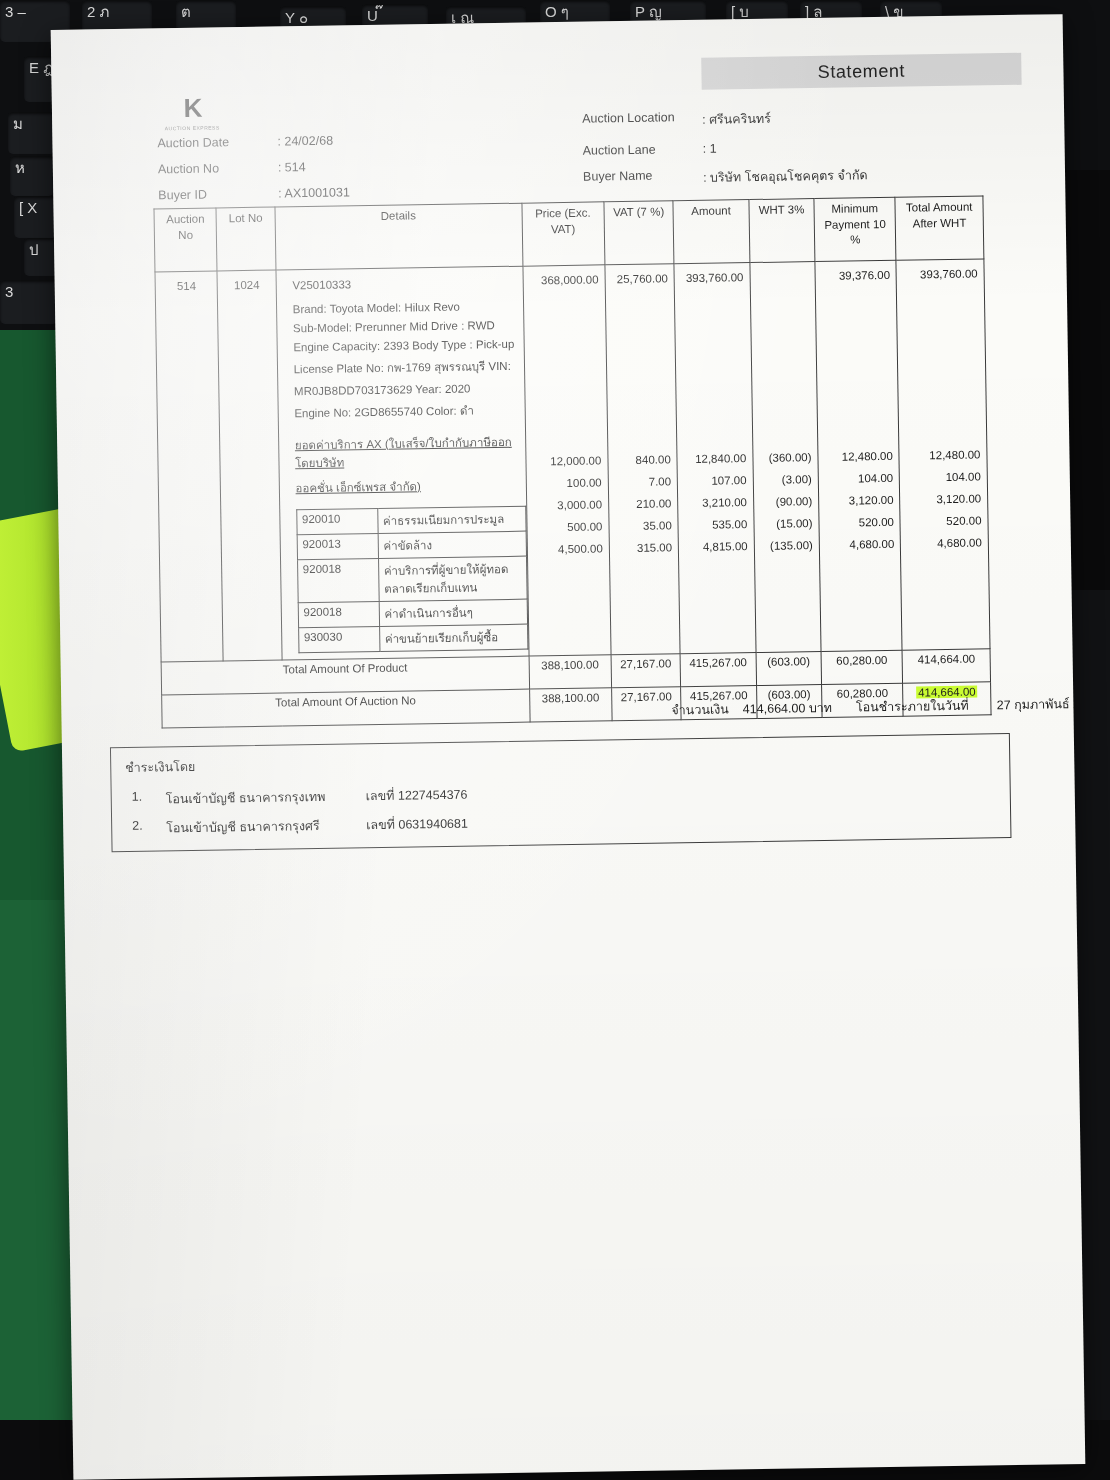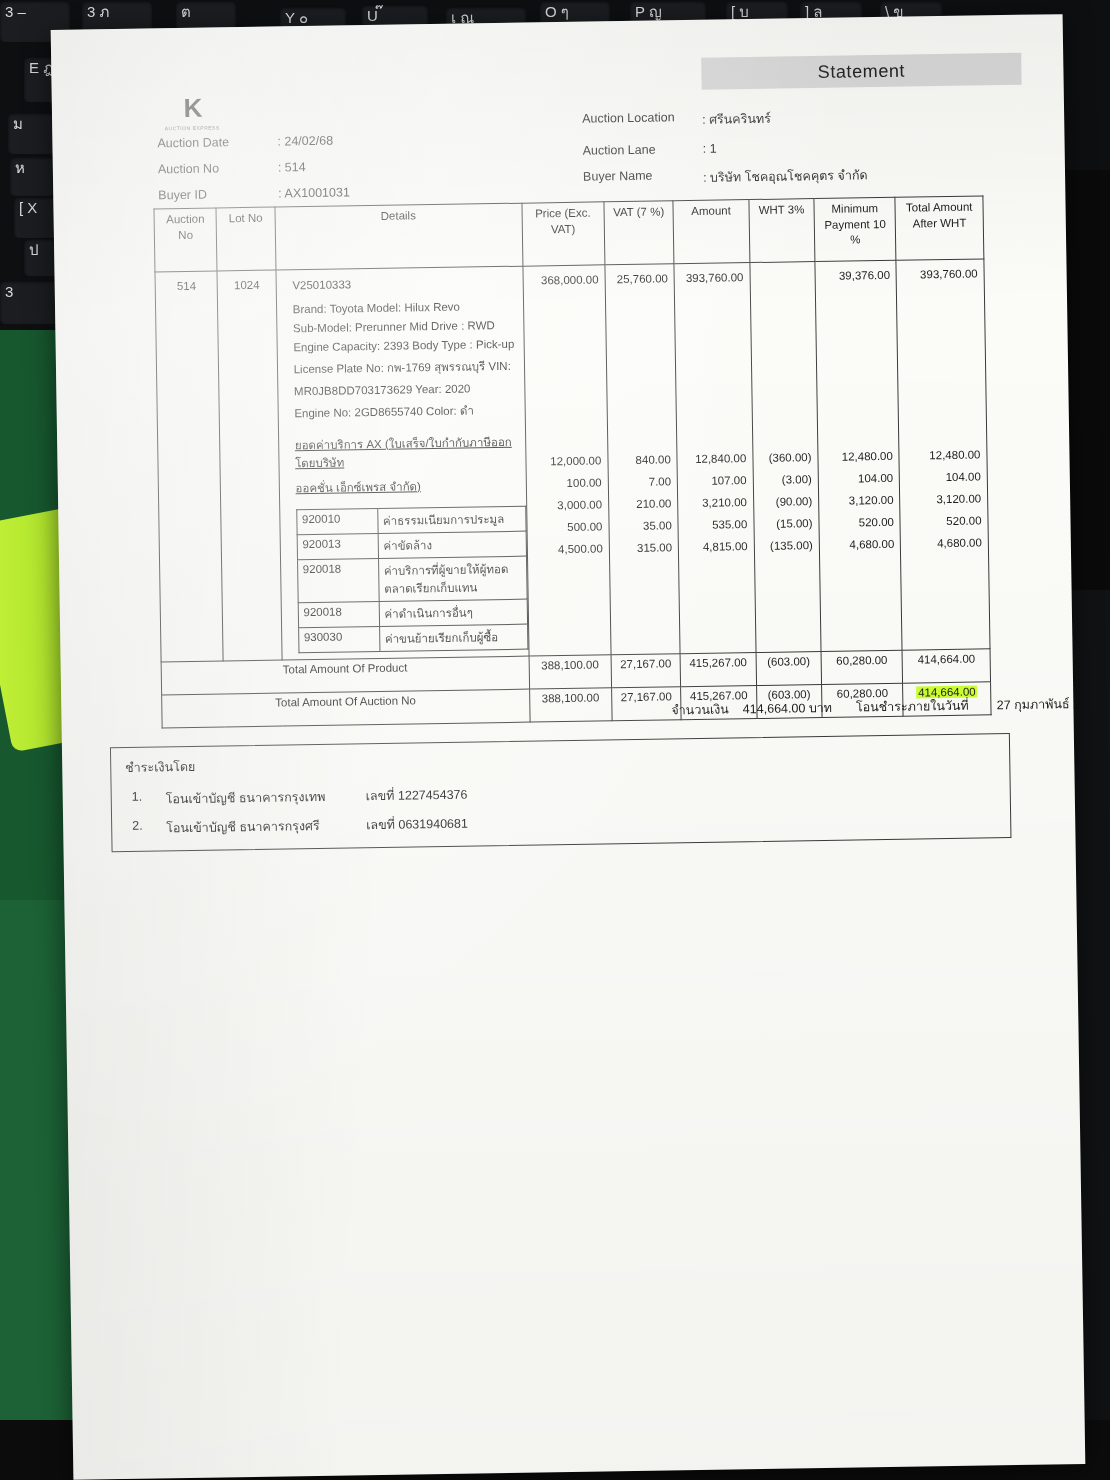--- a/index.html
+++ b/index.html
@@ -220,7 +220,7 @@
 
   <div class="kb">
     <div class="kb-key" style="left:0px;top:0px;width:70px;height:42px;">3 –</div>
-    <div class="kb-key" style="left:82px;top:0px;width:70px;height:42px;">3 ภ</div>
+    <div class="kb-key" style="left:82px;top:0px;width:70px;height:42px;">2 ภ</div>
     <div class="kb-key" style="left:176px;top:0px;width:60px;height:40px;">ต</div>
     <div class="kb-key" style="left:280px;top:6px;width:66px;height:44px;">Y ๐</div>
     <div class="kb-key" style="left:362px;top:4px;width:66px;height:44px;">U ๊</div>

